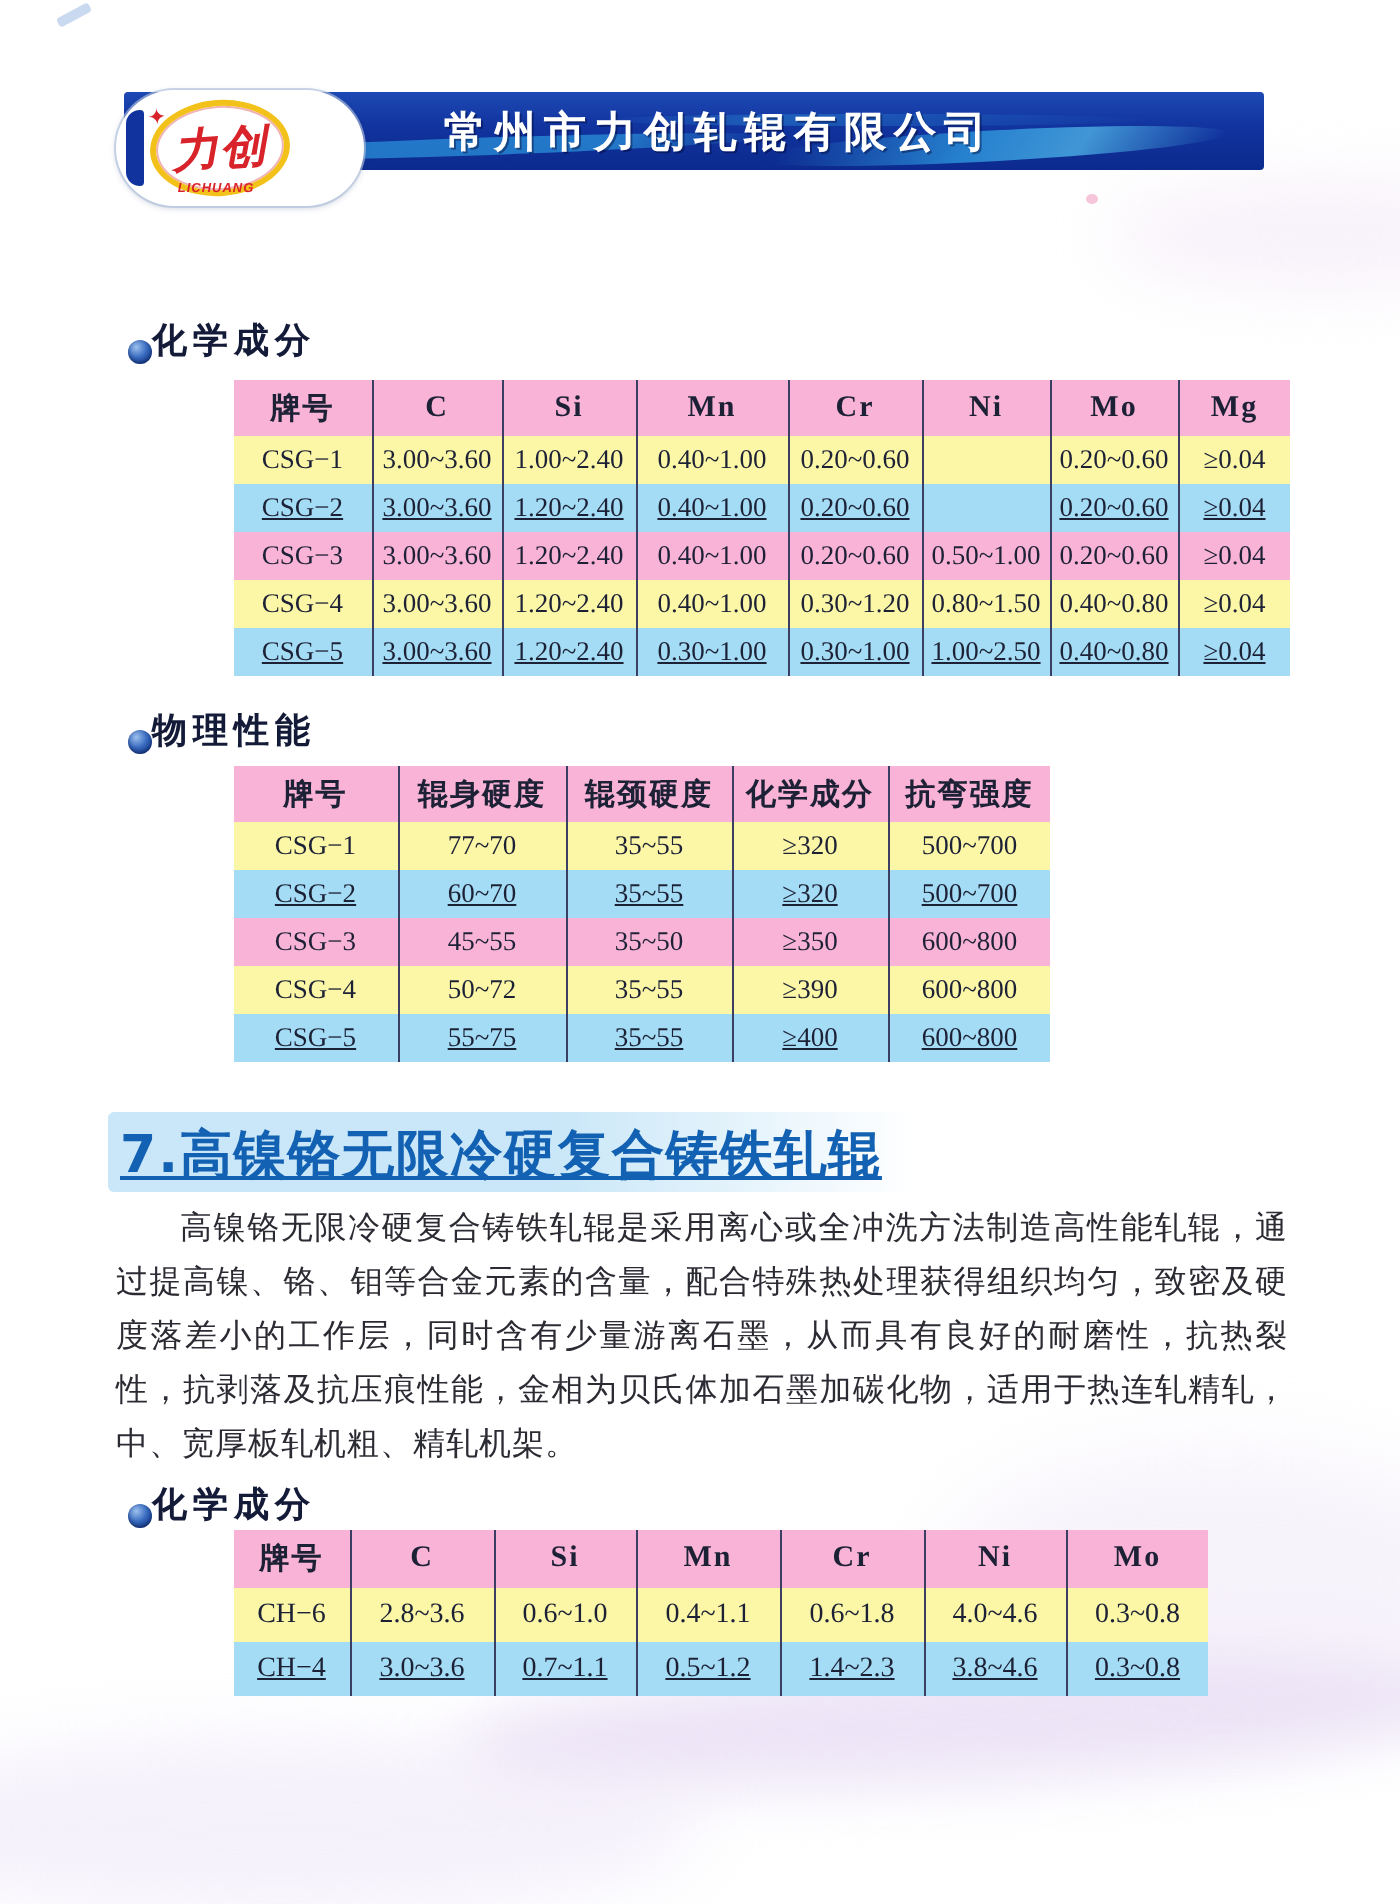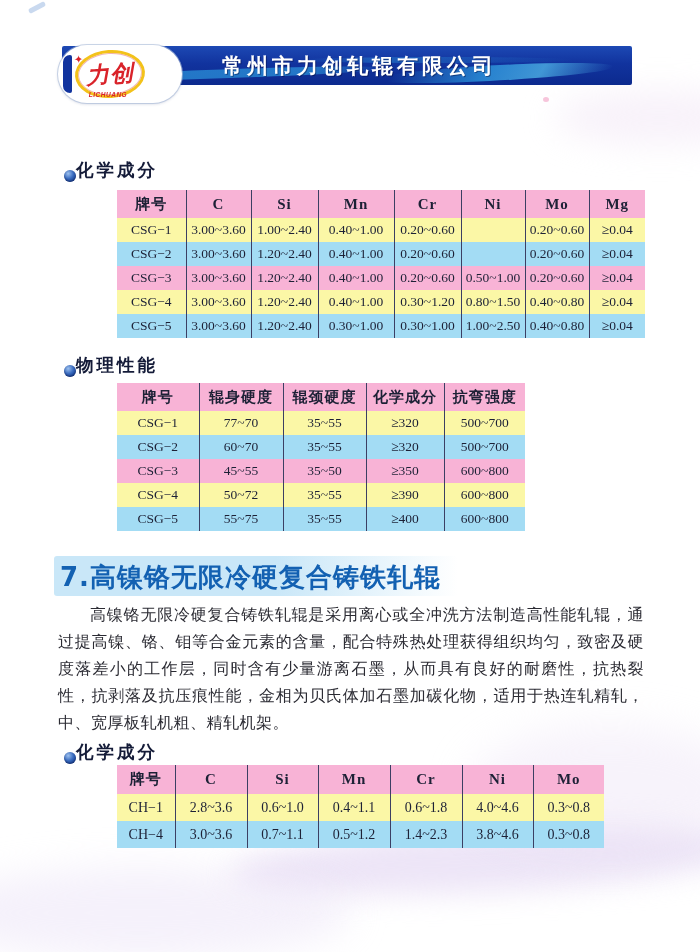--- a/index.html
+++ b/index.html
@@ -81,7 +81,7 @@
   .t3 td{height:27px; font-size:14px;}
   .tone-pink  {background:var(--row-pink);}
   .tone-yellow{background:var(--row-yellow);}
-  .tone-blue  {background:var(--row-blue);}
+  .tone-blue  {background:var(--row-blue);text-decoration:underline;}
   
   .s7-stripe{position:absolute; left:54px; top:556px; width:404px; height:40px; border-radius:3px;
     background:linear-gradient(90deg, var(--stripe-blue) 0%, var(--stripe-blue) 55%, rgba(201,231,248,0) 100%);}

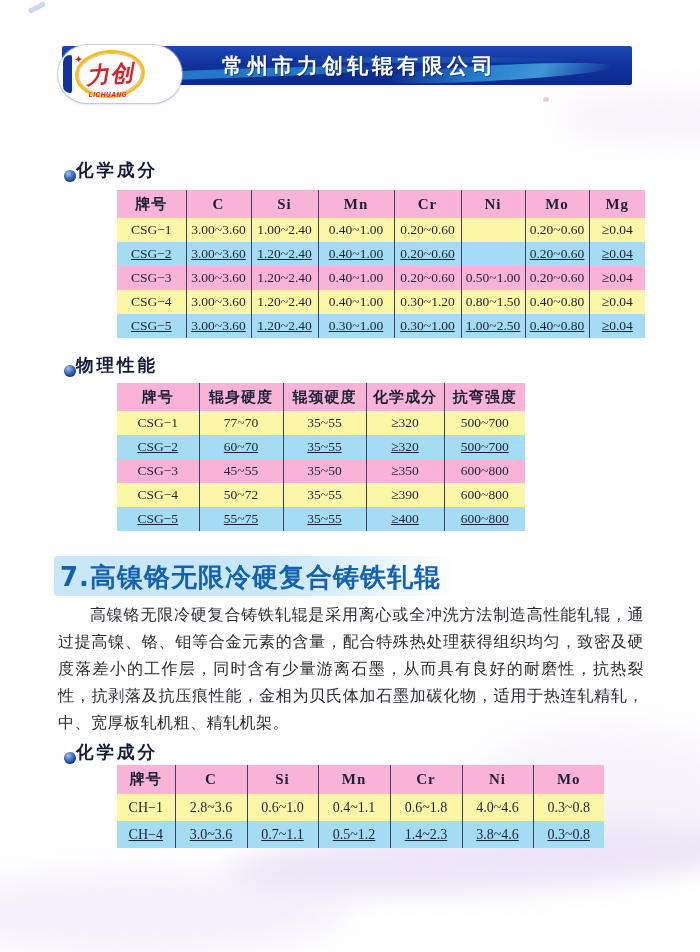--- a/index.html
+++ b/index.html
@@ -87,7 +87,7 @@
     background:linear-gradient(90deg, var(--stripe-blue) 0%, var(--stripe-blue) 55%, rgba(201,231,248,0) 100%);}
   .s7-title{position:absolute; left:60px; top:560px; font-size:26px; font-weight:bold;
     color:var(--section-blue); letter-spacing:1px; white-space:nowrap;
-    font-family:"DejaVu Sans","Liberation Sans",sans-serif;}
+    font-family:"DejaVu Sans","Liberation Sans",sans-serif;text-decoration:underline;}
   .para{position:absolute; left:58px; top:601px; width:586px;
     font-size:16px; line-height:27px; color:var(--body-ink);
     text-align:justify; text-indent:2em; letter-spacing:.5px;}

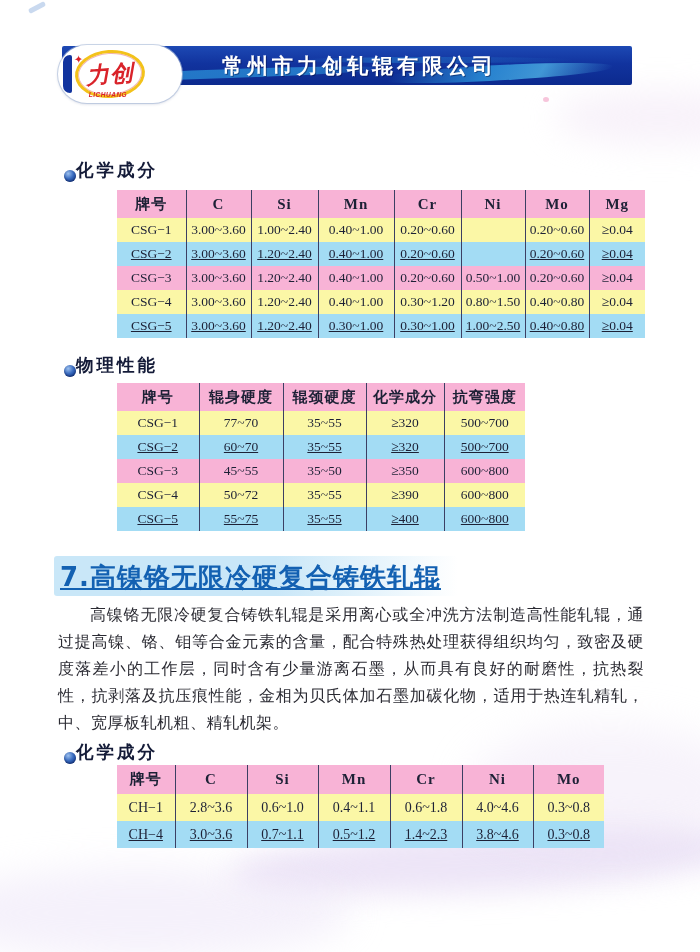--- a/index.html
+++ b/index.html
@@ -297,7 +297,7 @@
         </thead>
         <tbody>
           <tr class="tone-yellow">
-            <td>CH−1</td>
+            <td>CH−6</td>
             <td>2.8~3.6</td>
             <td>0.6~1.0</td>
             <td>0.4~1.1</td>

